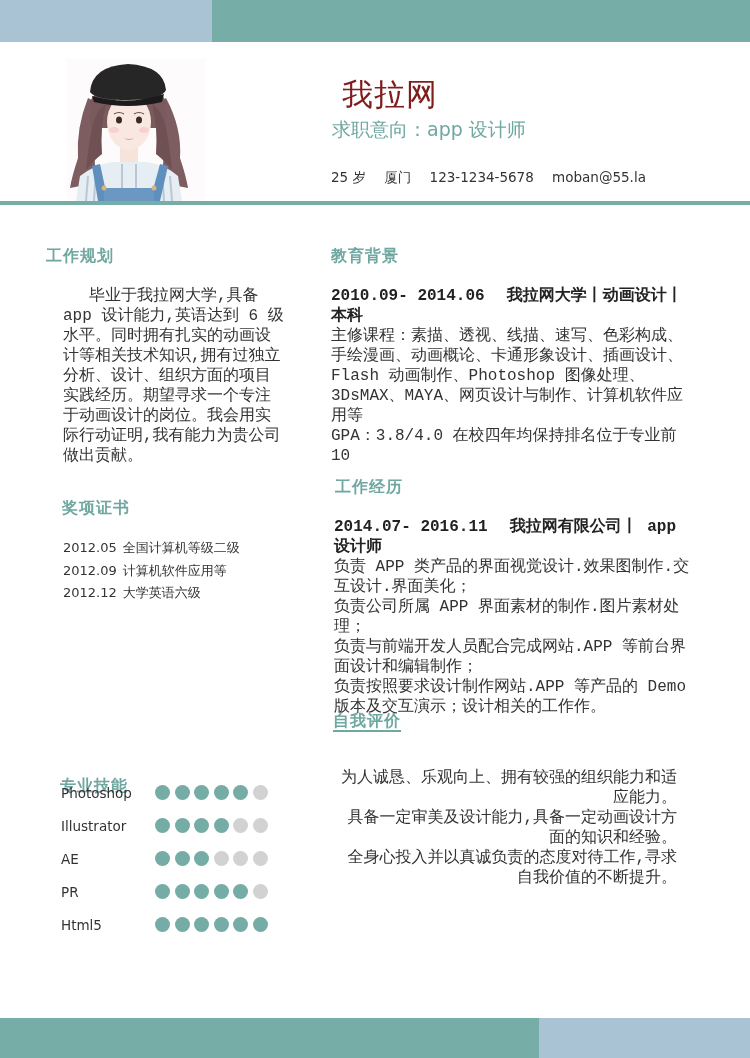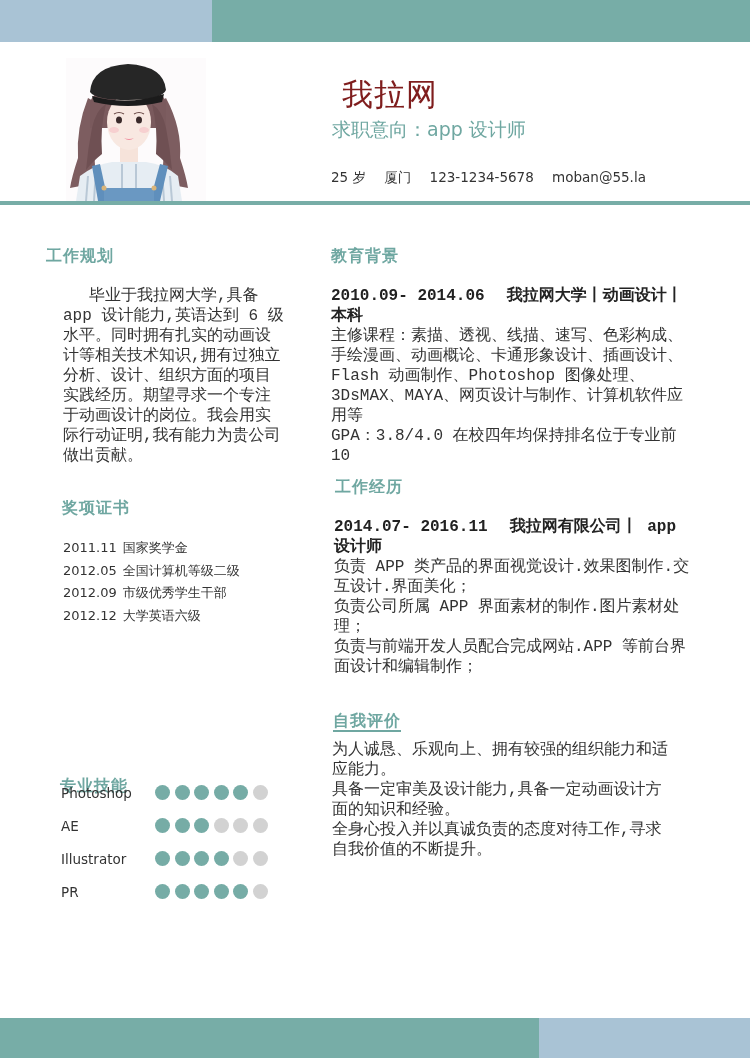--- a/index.html
+++ b/index.html
@@ -108,7 +108,6 @@
 
 <div class="sec-title" style="left:62px; top:498px;">奖项证书</div>
 <div class="awards">
-  <div class="row"><span class="date">2011.11</span><span>国家奖学金</span></div>
   <div class="row"><span class="date">2012.05</span><span>全国计算机等级二级</span></div>
   <div class="row"><span class="date">2012.09</span><span>市级优秀学生干部</span></div>
   <div class="row"><span class="date">2012.12</span><span>大学英语六级</span></div>

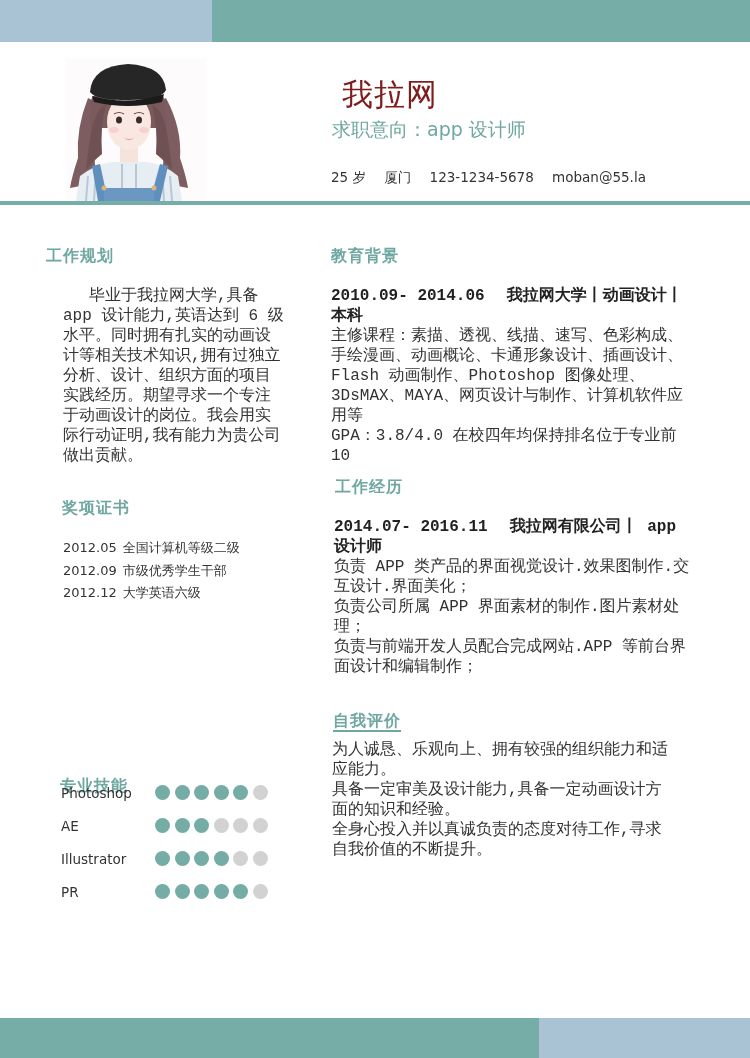--- a/index.html
+++ b/index.html
@@ -109,7 +109,7 @@
 <div class="sec-title" style="left:62px; top:498px;">奖项证书</div>
 <div class="awards">
   <div class="row"><span class="date">2012.05</span><span>全国计算机等级二级</span></div>
-  <div class="row"><span class="date">2012.09</span><span>市级优秀学生干部</span></div>
+  <div class="row"><span class="date">2012.09</span><span>计算机软件应用等</span></div>
   <div class="row"><span class="date">2012.12</span><span>大学英语六级</span></div>
 </div>
 

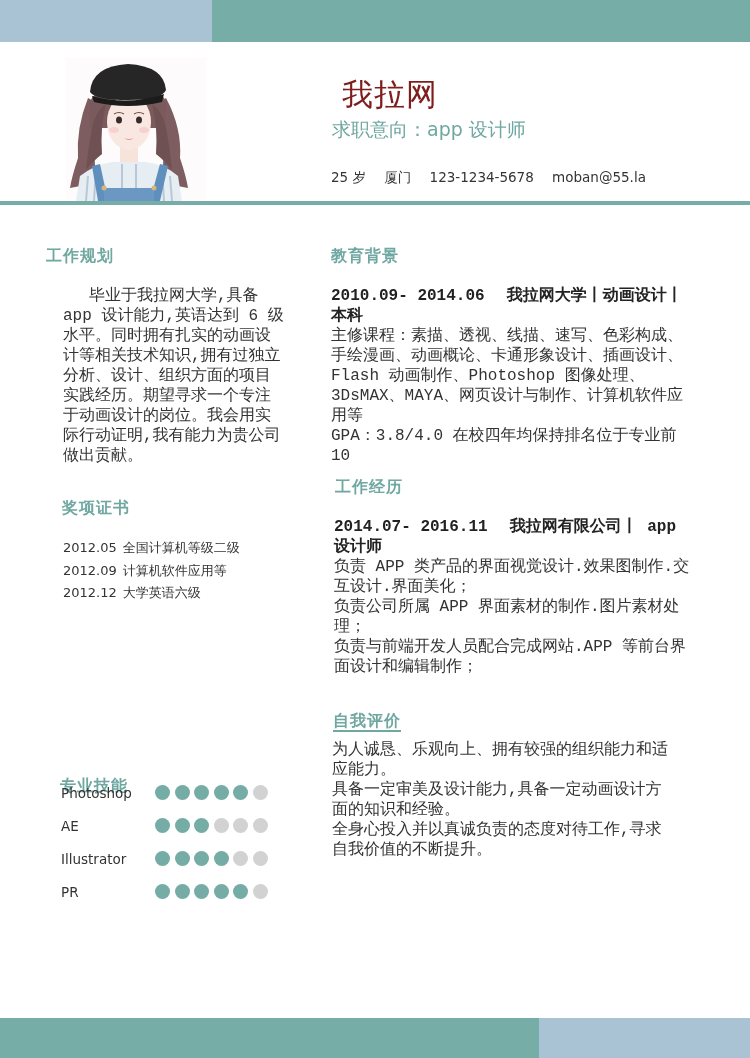--- a/index.html
+++ b/index.html
@@ -174,6 +174,7 @@
   <div>负责 APP 类产品的界面视觉设计.效果图制作.交互设计.界面美化；</div>
   <div>负责公司所属 APP 界面素材的制作.图片素材处理；</div>
   <div>负责与前端开发人员配合完成网站.APP 等前台界面设计和编辑制作；</div>
+  <div>负责按照要求设计制作网站.APP 等产品的 Demo 版本及交互演示；设计相关的工作作。</div>
 </div>
 
 <div class="sec-title underline" style="left:333px; top:711px;">自我评价</div>

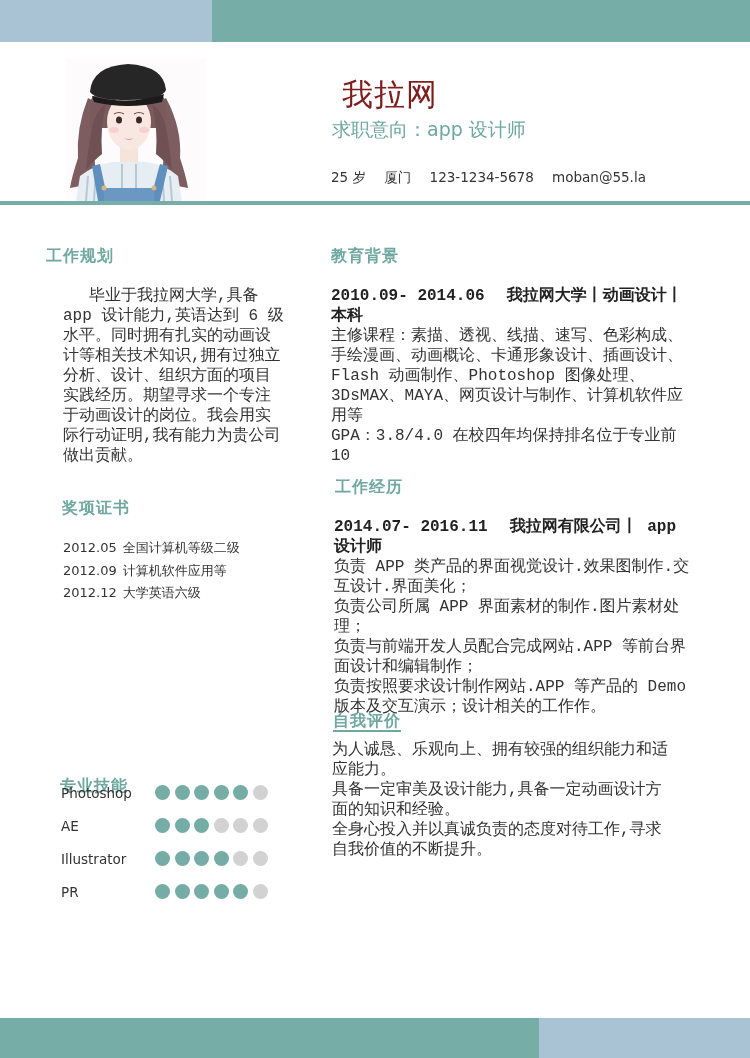--- a/index.html
+++ b/index.html
@@ -178,7 +178,7 @@
 </div>
 
 <div class="sec-title underline" style="left:333px; top:711px;">自我评价</div>
-<div class="para" style="left:332px; top:740px; width:345px;">
+<div class="para" style="left:332px; top:768px; width:345px;text-align:right;">
   <div>为人诚恳、乐观向上、拥有较强的组织能力和适应能力。</div>
   <div>具备一定审美及设计能力,具备一定动画设计方面的知识和经验。</div>
   <div>全身心投入并以真诚负责的态度对待工作,寻求自我价值的不断提升。</div>

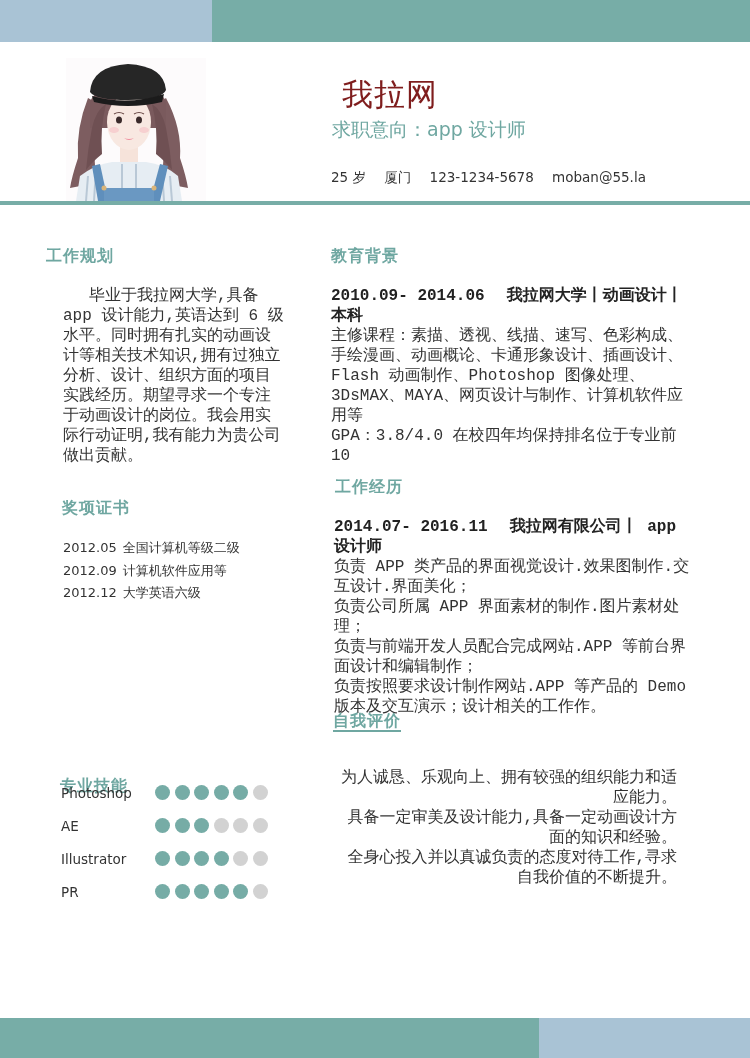--- a/index.html
+++ b/index.html
@@ -127,23 +127,23 @@
       </div>
     </div>
   <div class="skill-row">
+      <span class="skill-name">Illustrator</span>
+      <div class="dots">
+        <span class="dot on"></span>
+        <span class="dot on"></span>
+        <span class="dot on"></span>
+        <span class="dot on"></span>
+        <span class="dot off"></span>
+        <span class="dot off"></span>
+      </div>
+    </div>
+  <div class="skill-row">
       <span class="skill-name">AE</span>
       <div class="dots">
         <span class="dot on"></span>
         <span class="dot on"></span>
         <span class="dot on"></span>
         <span class="dot off"></span>
-        <span class="dot off"></span>
-        <span class="dot off"></span>
-      </div>
-    </div>
-  <div class="skill-row">
-      <span class="skill-name">Illustrator</span>
-      <div class="dots">
-        <span class="dot on"></span>
-        <span class="dot on"></span>
-        <span class="dot on"></span>
-        <span class="dot on"></span>
         <span class="dot off"></span>
         <span class="dot off"></span>
       </div>

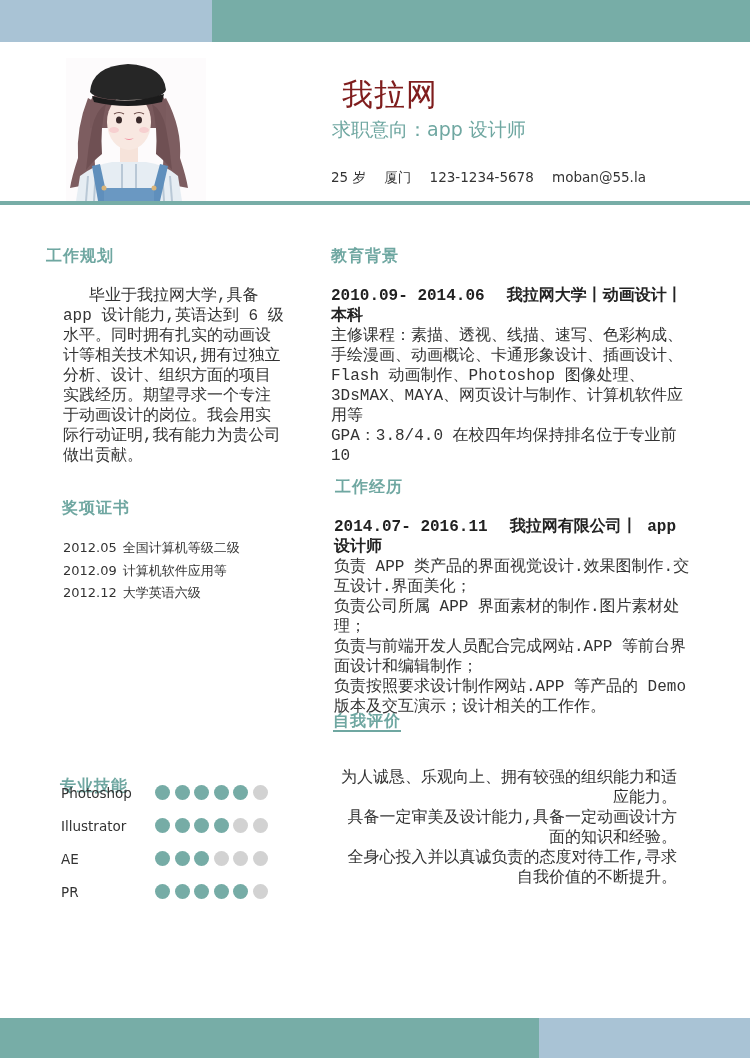--- a/index.html
+++ b/index.html
@@ -159,6 +159,17 @@
         <span class="dot off"></span>
       </div>
     </div>
+  <div class="skill-row">
+      <span class="skill-name">Html5</span>
+      <div class="dots">
+        <span class="dot on"></span>
+        <span class="dot on"></span>
+        <span class="dot on"></span>
+        <span class="dot on"></span>
+        <span class="dot on"></span>
+        <span class="dot on"></span>
+      </div>
+    </div>
 </div>
 
 <div class="sec-title" style="left:331px; top:246px;">教育背景</div>

